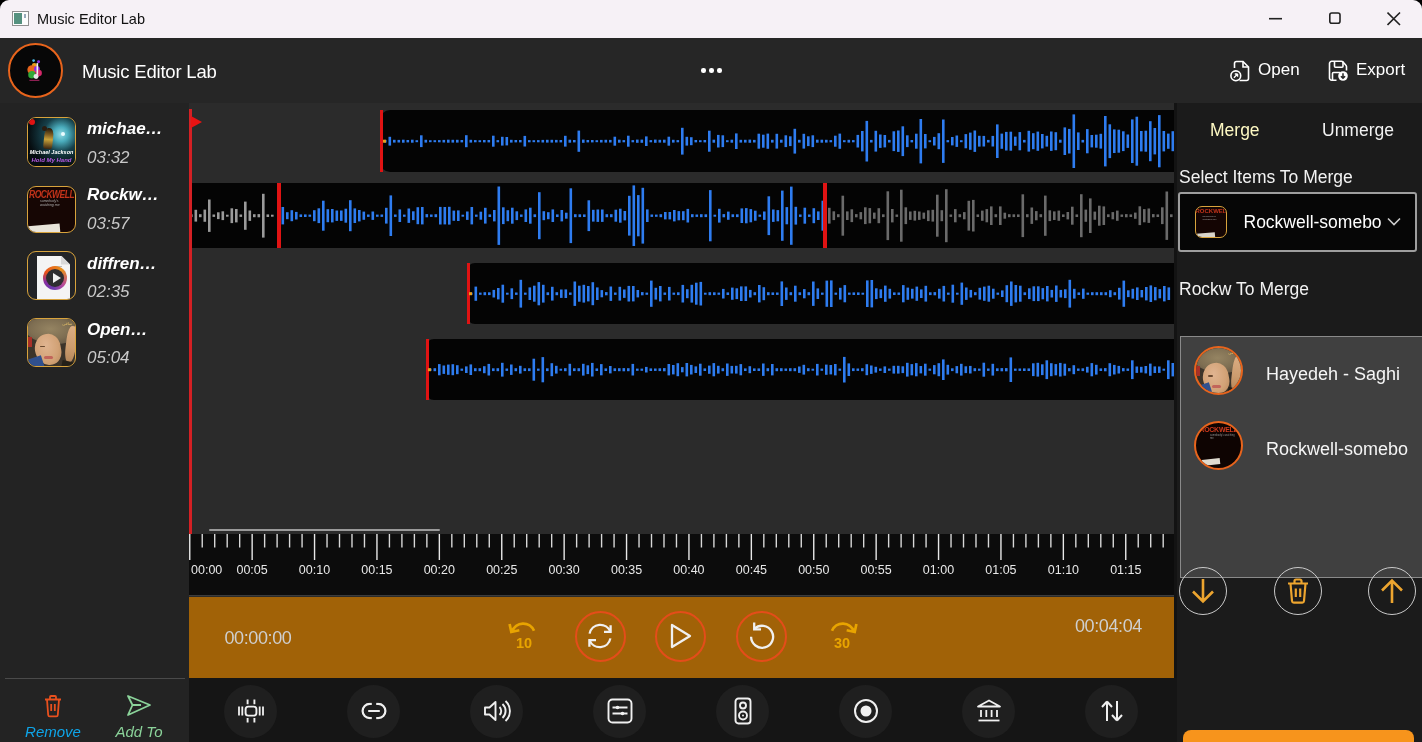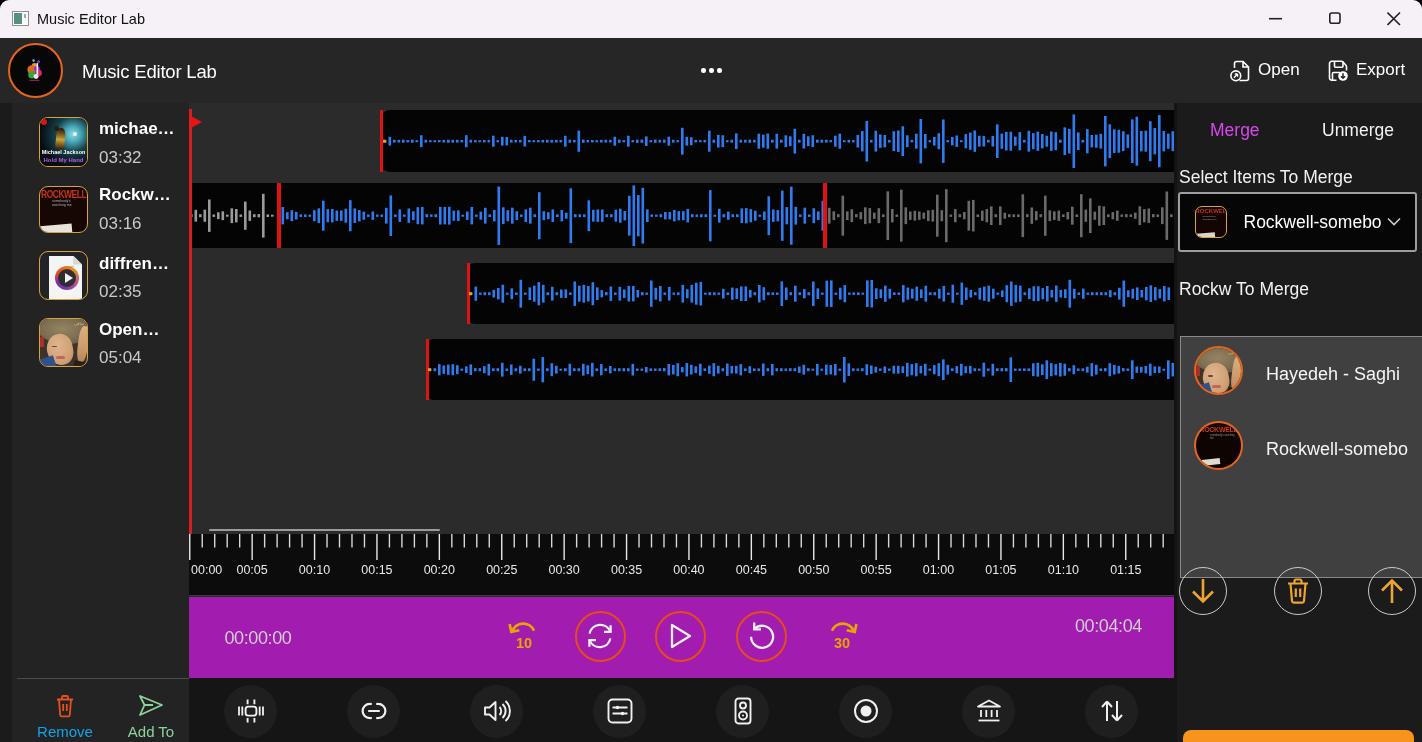--- a/index.html
+++ b/index.html
@@ -24,7 +24,7 @@
 #dots span { position:absolute; width:4.5px; height:4.5px; border-radius:50%; background:#fff; top:30px; }
 
 
-#sidebar { left:12px; top:103px; width:189px; height:639px; background:#232323; }
+#sidebar { left:0; top:103px; width:189px; height:639px; background:#232323;font-style:italic; }
 .thumb { position:absolute; left:27px; width:49px; border-radius:9px; border:1.5px solid #d8a33c; overflow:hidden; }
 .sname { position:absolute; left:87px; font-size:17px; font-weight:bold; color:#fff; }
 .sdur  { position:absolute; left:87px; font-size:17px; color:#c9c9c9; }

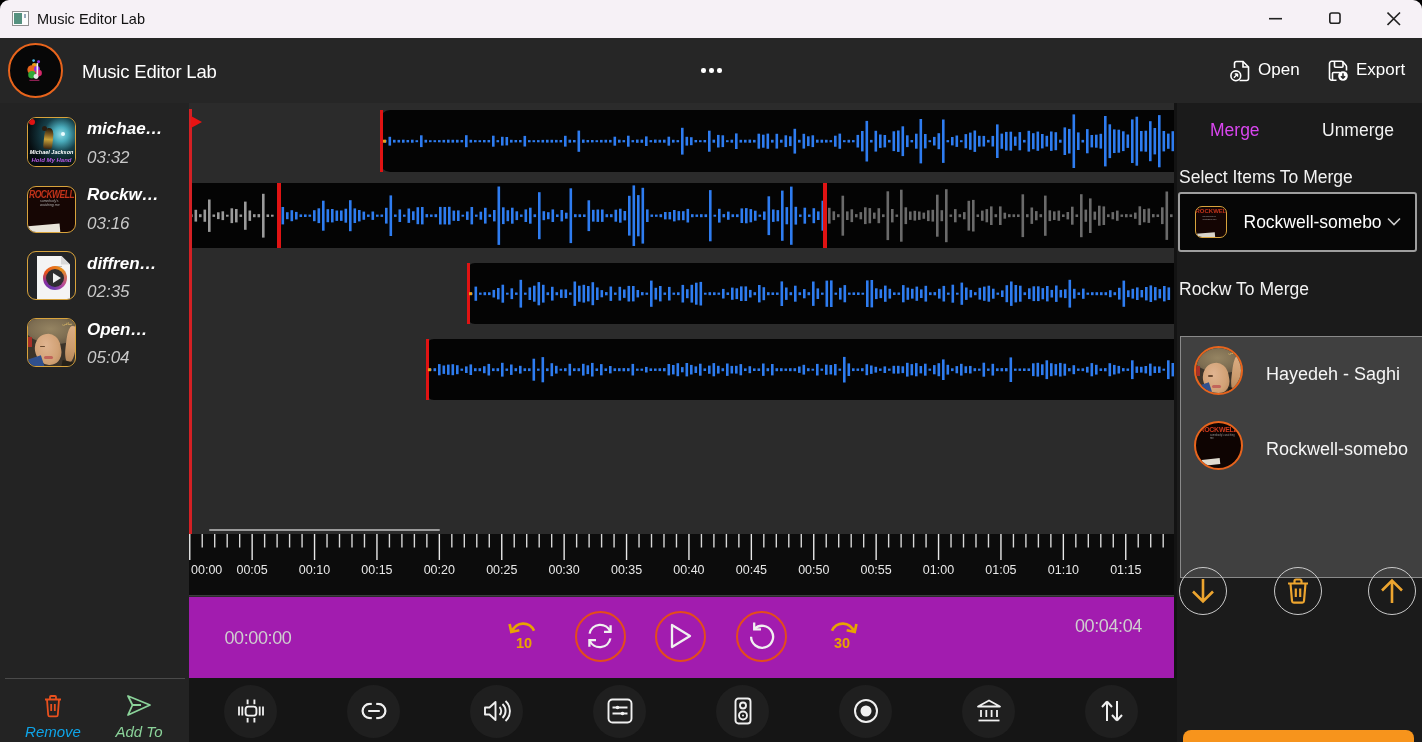--- a/index.html
+++ b/index.html
@@ -1130,7 +1130,7 @@
   </div>
 
   <div id="panel" class="abs">
-    <div class="ptab" style="left:33px;color:#d946ef">Merge</div>
+    <div class="ptab" style="left:33px;color:#fef9c3">Merge</div>
     <div class="ptab" style="left:145px;color:#f2f2f2">Unmerge</div>
     <div class="plab" style="top:64px">Select Items To Merge</div>
     <div id="dropdown">

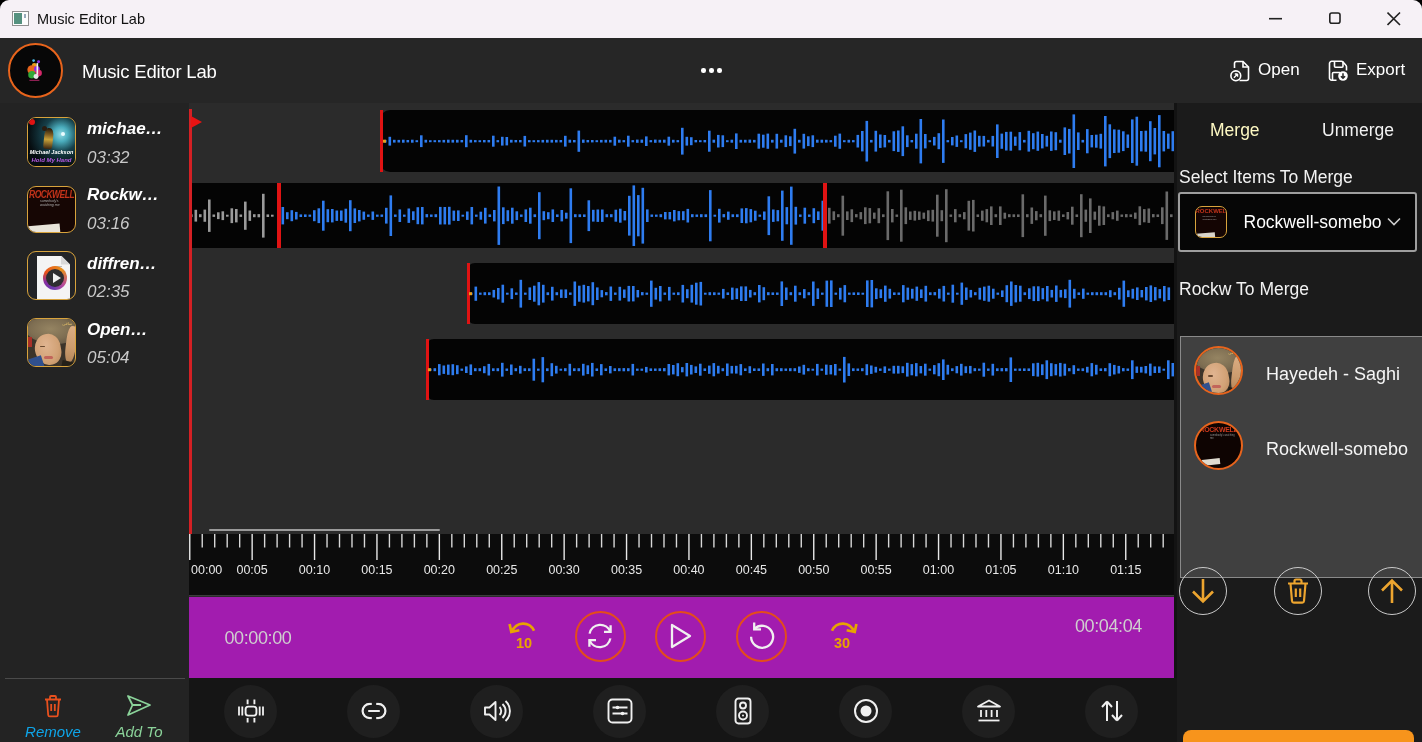--- a/index.html
+++ b/index.html
@@ -135,7 +135,7 @@
       <div style="position:absolute;left:-2px;bottom:-2px;width:34px;height:9px;background:#e8e4da;transform:rotate(-5deg)"></div>
     </div>
     <div class="sname" style="top:82px">Rockw…</div>
-    <div class="sdur" style="top:110.5px">03:16</div>
+    <div class="sdur" style="top:110.5px">03:57</div>
 
     <div class="thumb" style="top:147.5px;height:49px;background:#222326">
       <div style="position:absolute;left:9px;top:4px;width:33px;height:45px;background:#f4f4f4"></div>

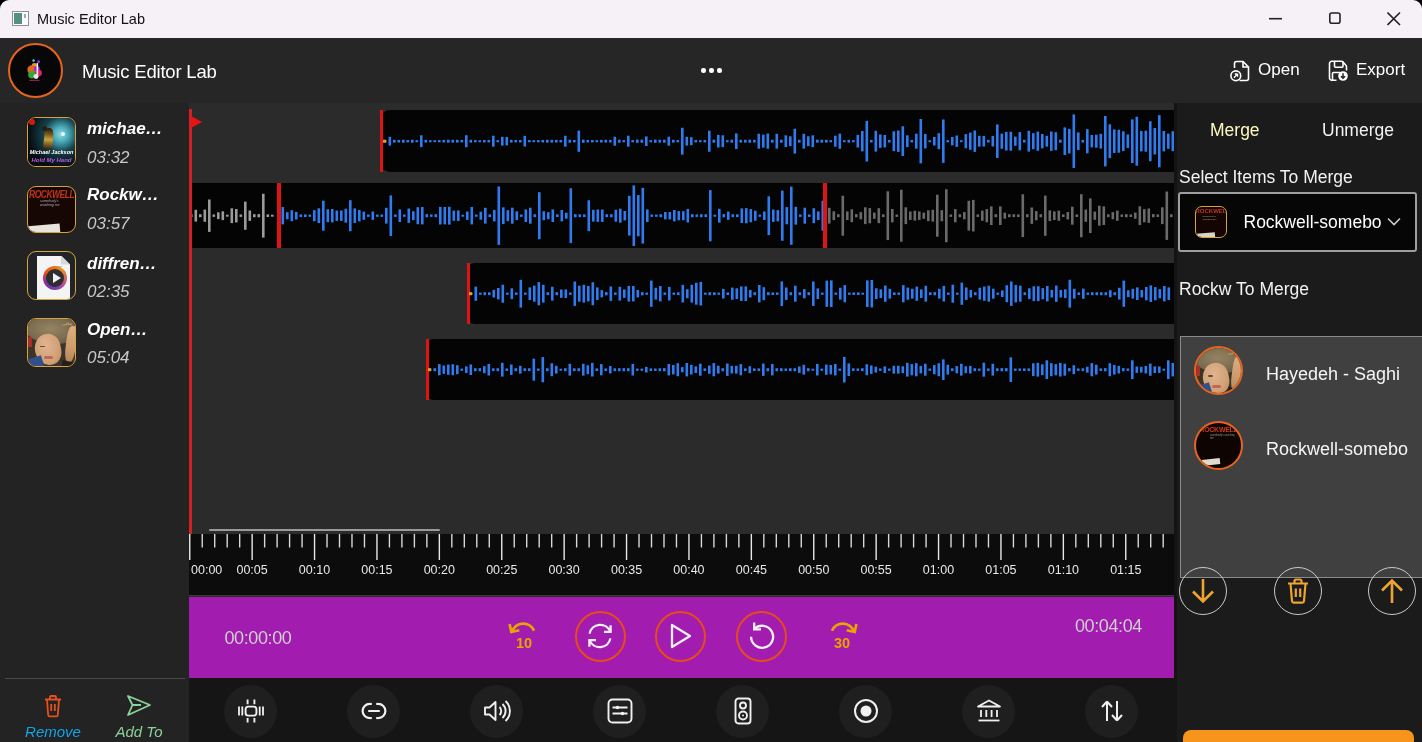--- a/index.html
+++ b/index.html
@@ -36,7 +36,7 @@
 .track { position:absolute; background:#040404; }
 .redge { position:absolute; top:0; width:3px; height:100%; background:#e01313; }
 #ruler { left:0; top:430.5px; width:985px; height:62px; background:#0c0c0c; border-bottom:1px solid #3c3c3c; }
-#transport { left:0; top:493.5px; width:985px; height:104px; background:#a21caf; border-bottom:1px solid #323232; }
+#transport { left:0; top:493.5px; width:985px; height:104px; background:#a16207; border-bottom:1px solid #323232; }
 #toolbar { left:0; top:574.5px; width:988px; height:64.5px; background:#151515; }
 .tbtn { position:absolute; top:7px; width:53px; height:53px; border-radius:50%; background:#1f1f1f; }
 .tbtn svg { position:absolute; left:50%; top:50%; transform:translate(-50%,-50%); }

